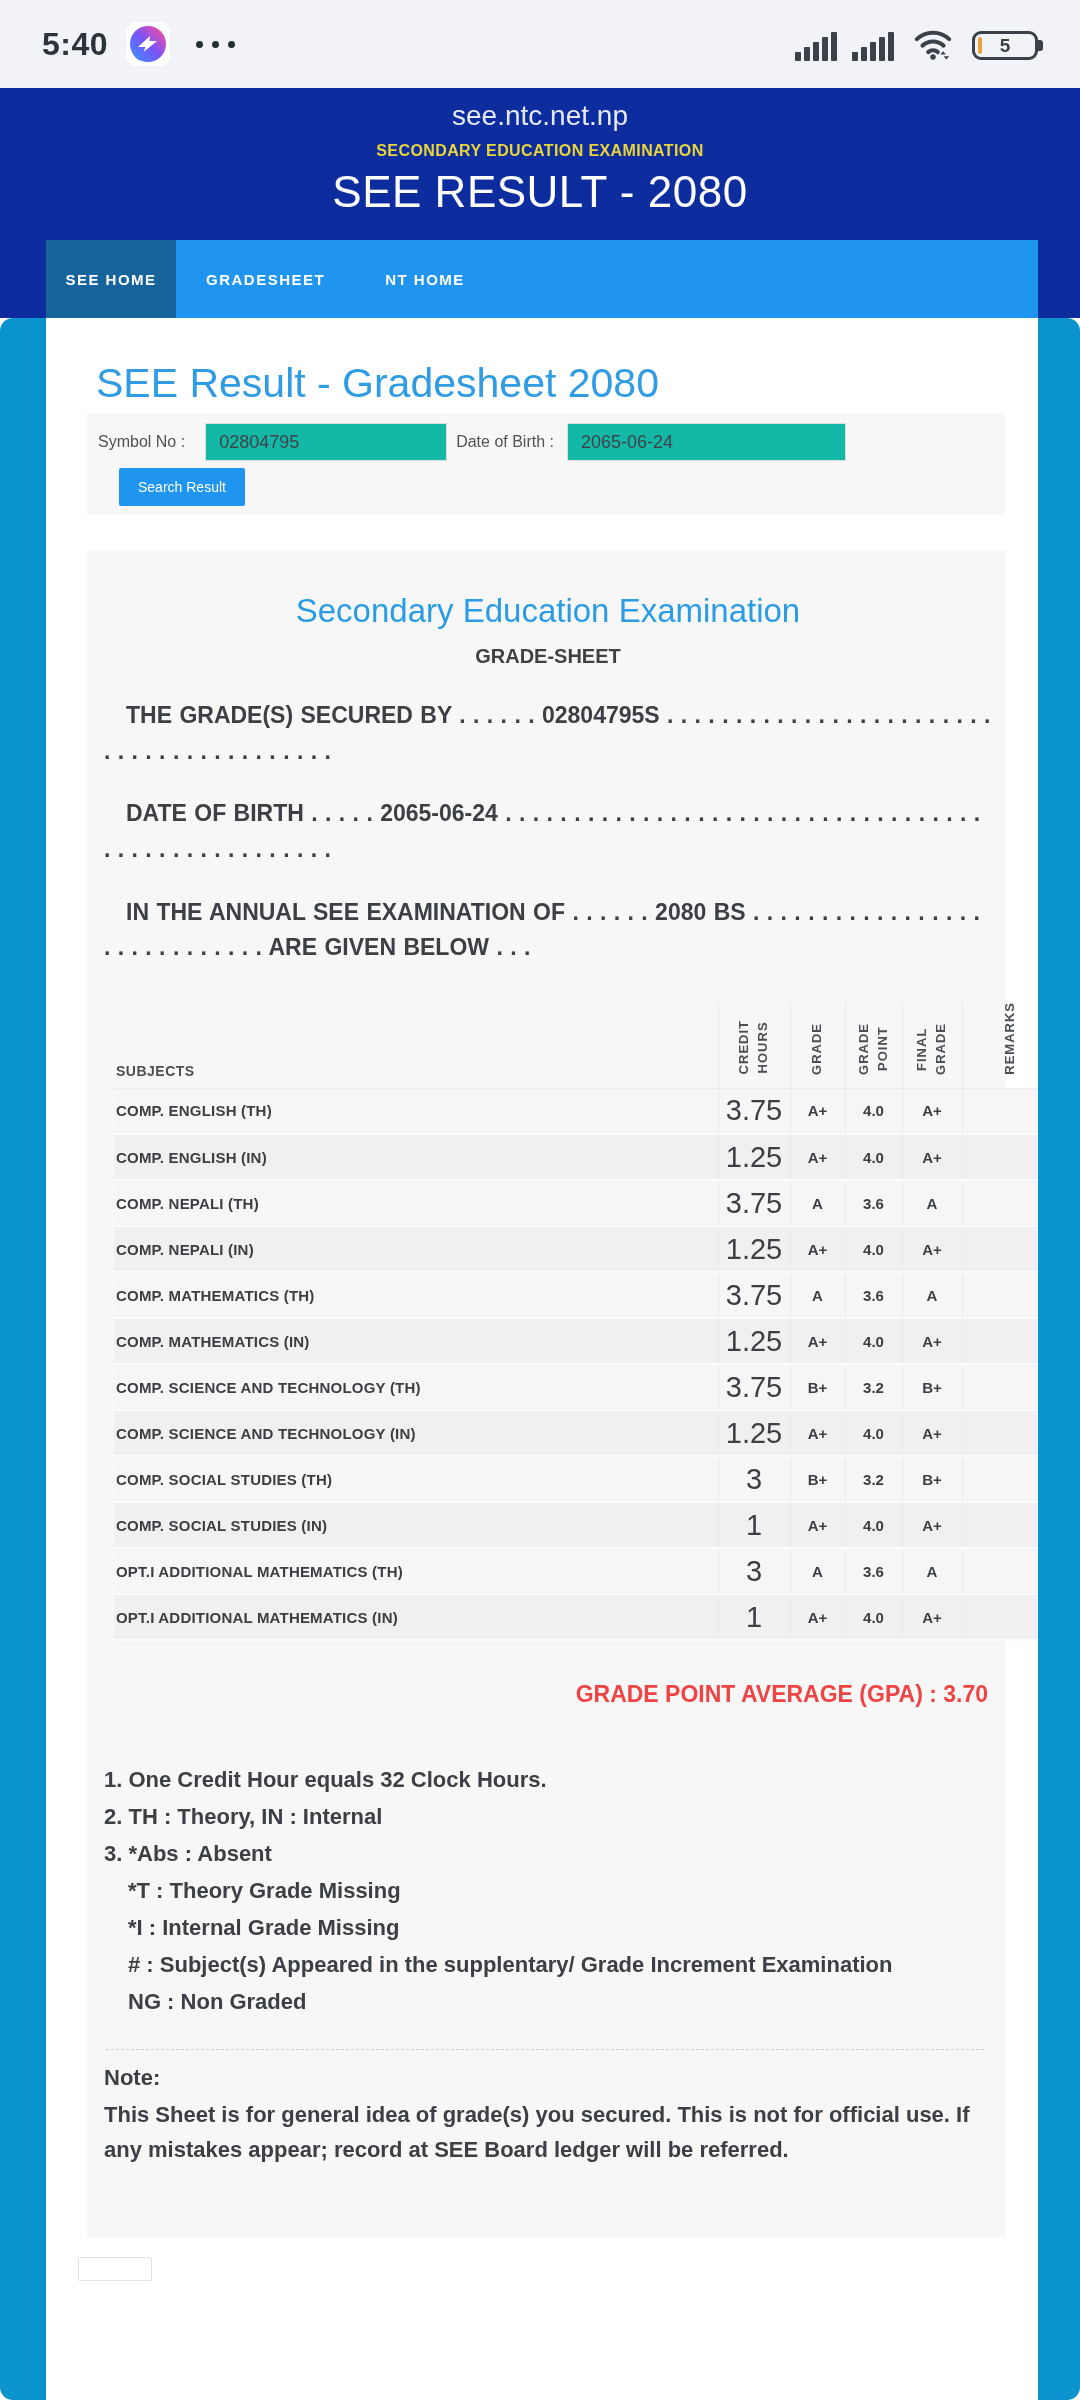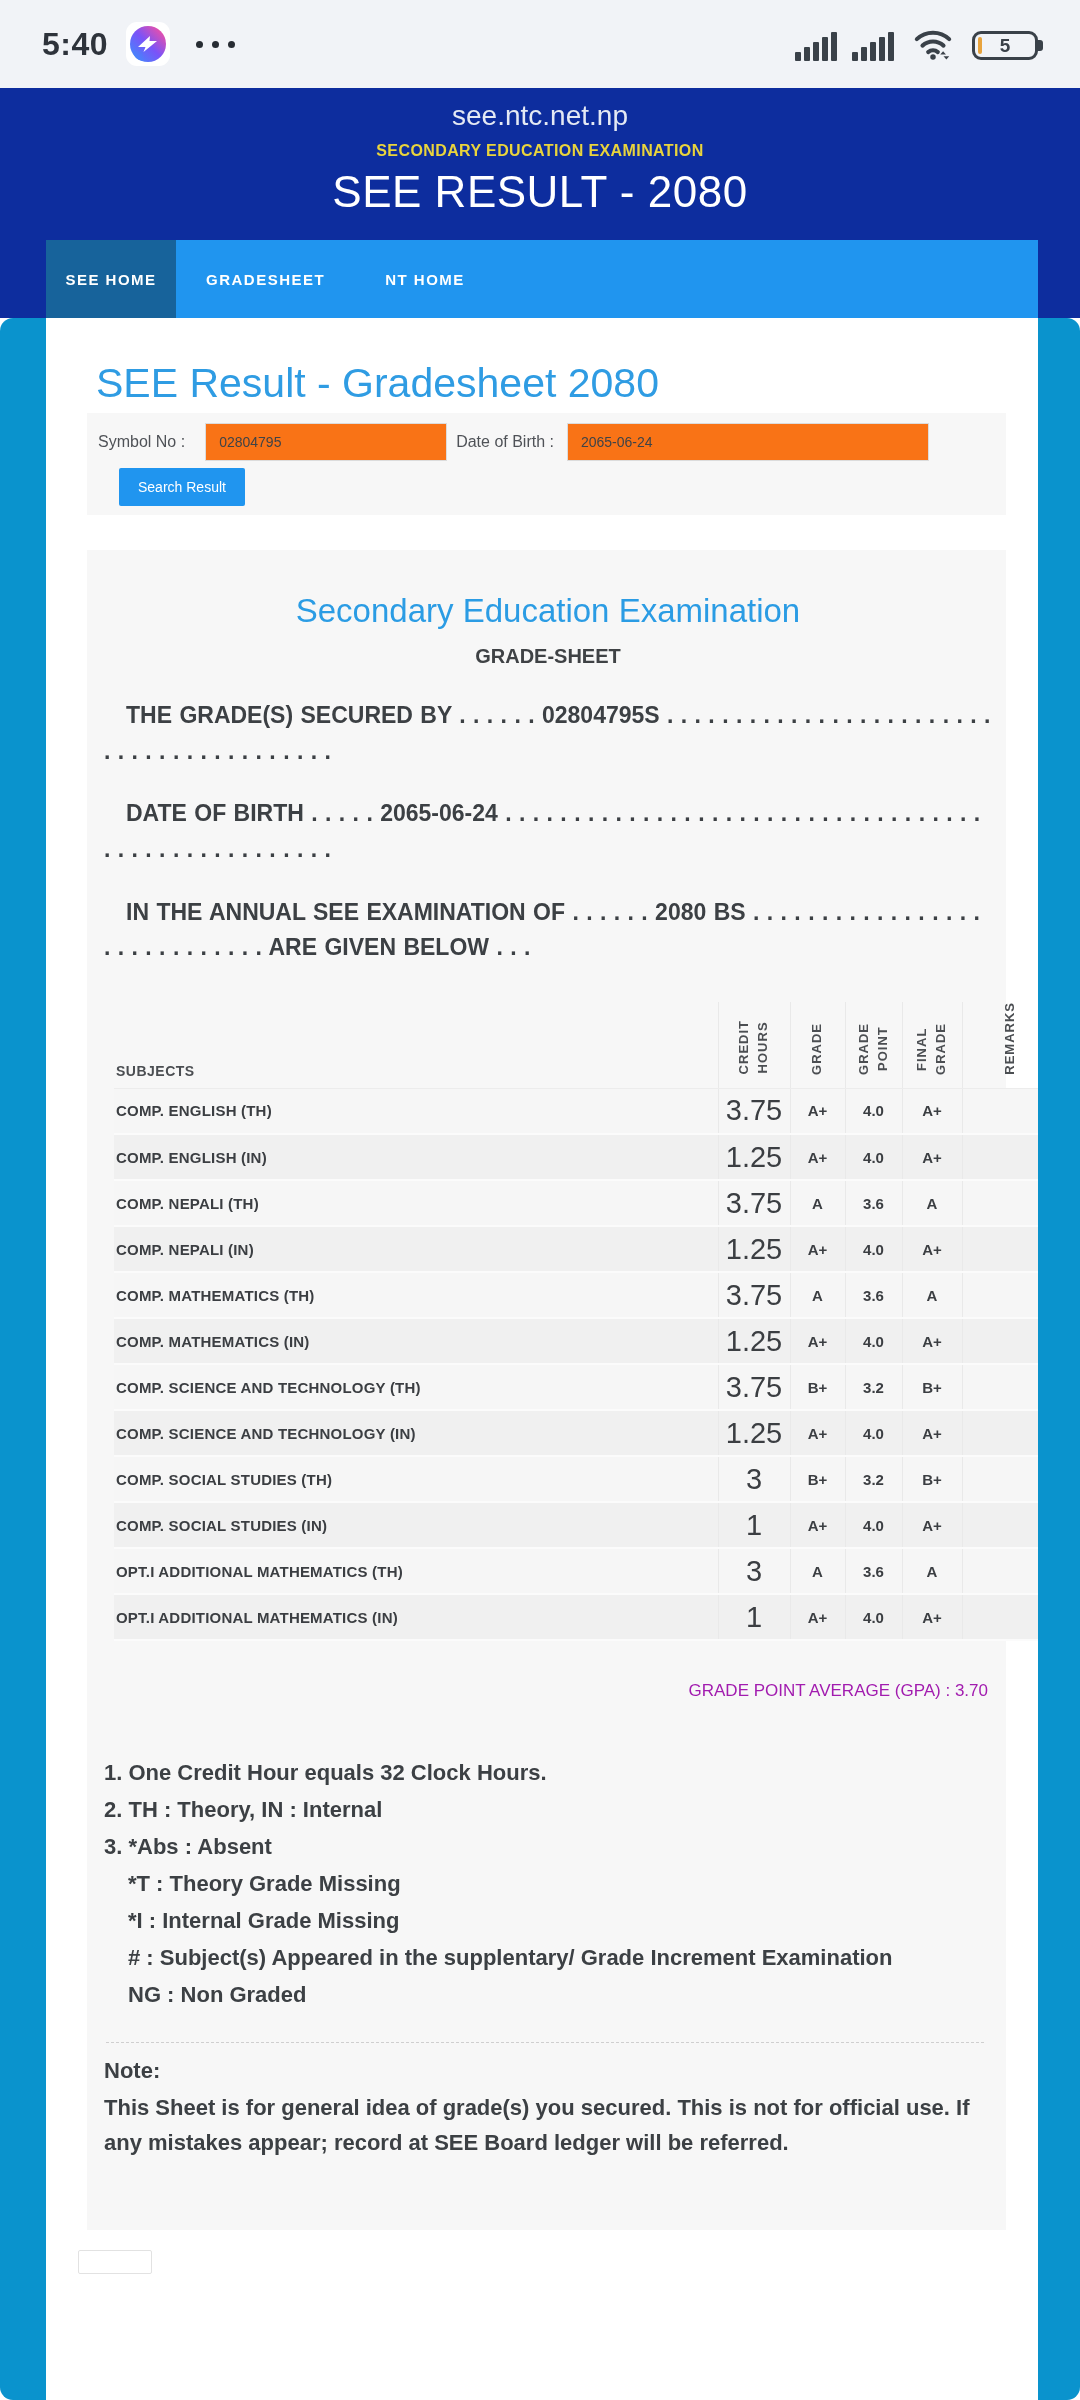--- a/index.html
+++ b/index.html
@@ -59,7 +59,7 @@
   .form-card{ margin:6px 32px 0 41px; background:#f7f7f7; padding:10px 20px 9px 11px;}
   .form-row{ display:flex; align-items:center;}
   .form-label{ font-size:16px; color:#4f5257; font-weight:400;}
-  .inp{ height:38px; border:1px solid #dcdcdc; background:#f97316; font-size:14px; color:#3f4347;
+  .inp{ height:38px; border:1px solid #dcdcdc; background:#14b8a6; font-size:18px; color:#3f4347;
     padding:0 13px; font-family:"Liberation Sans",sans-serif;}
   .inp.symbol{ width:242px; margin-left:20px;}
   .inp.dob{ width:362px; margin-left:13px;}

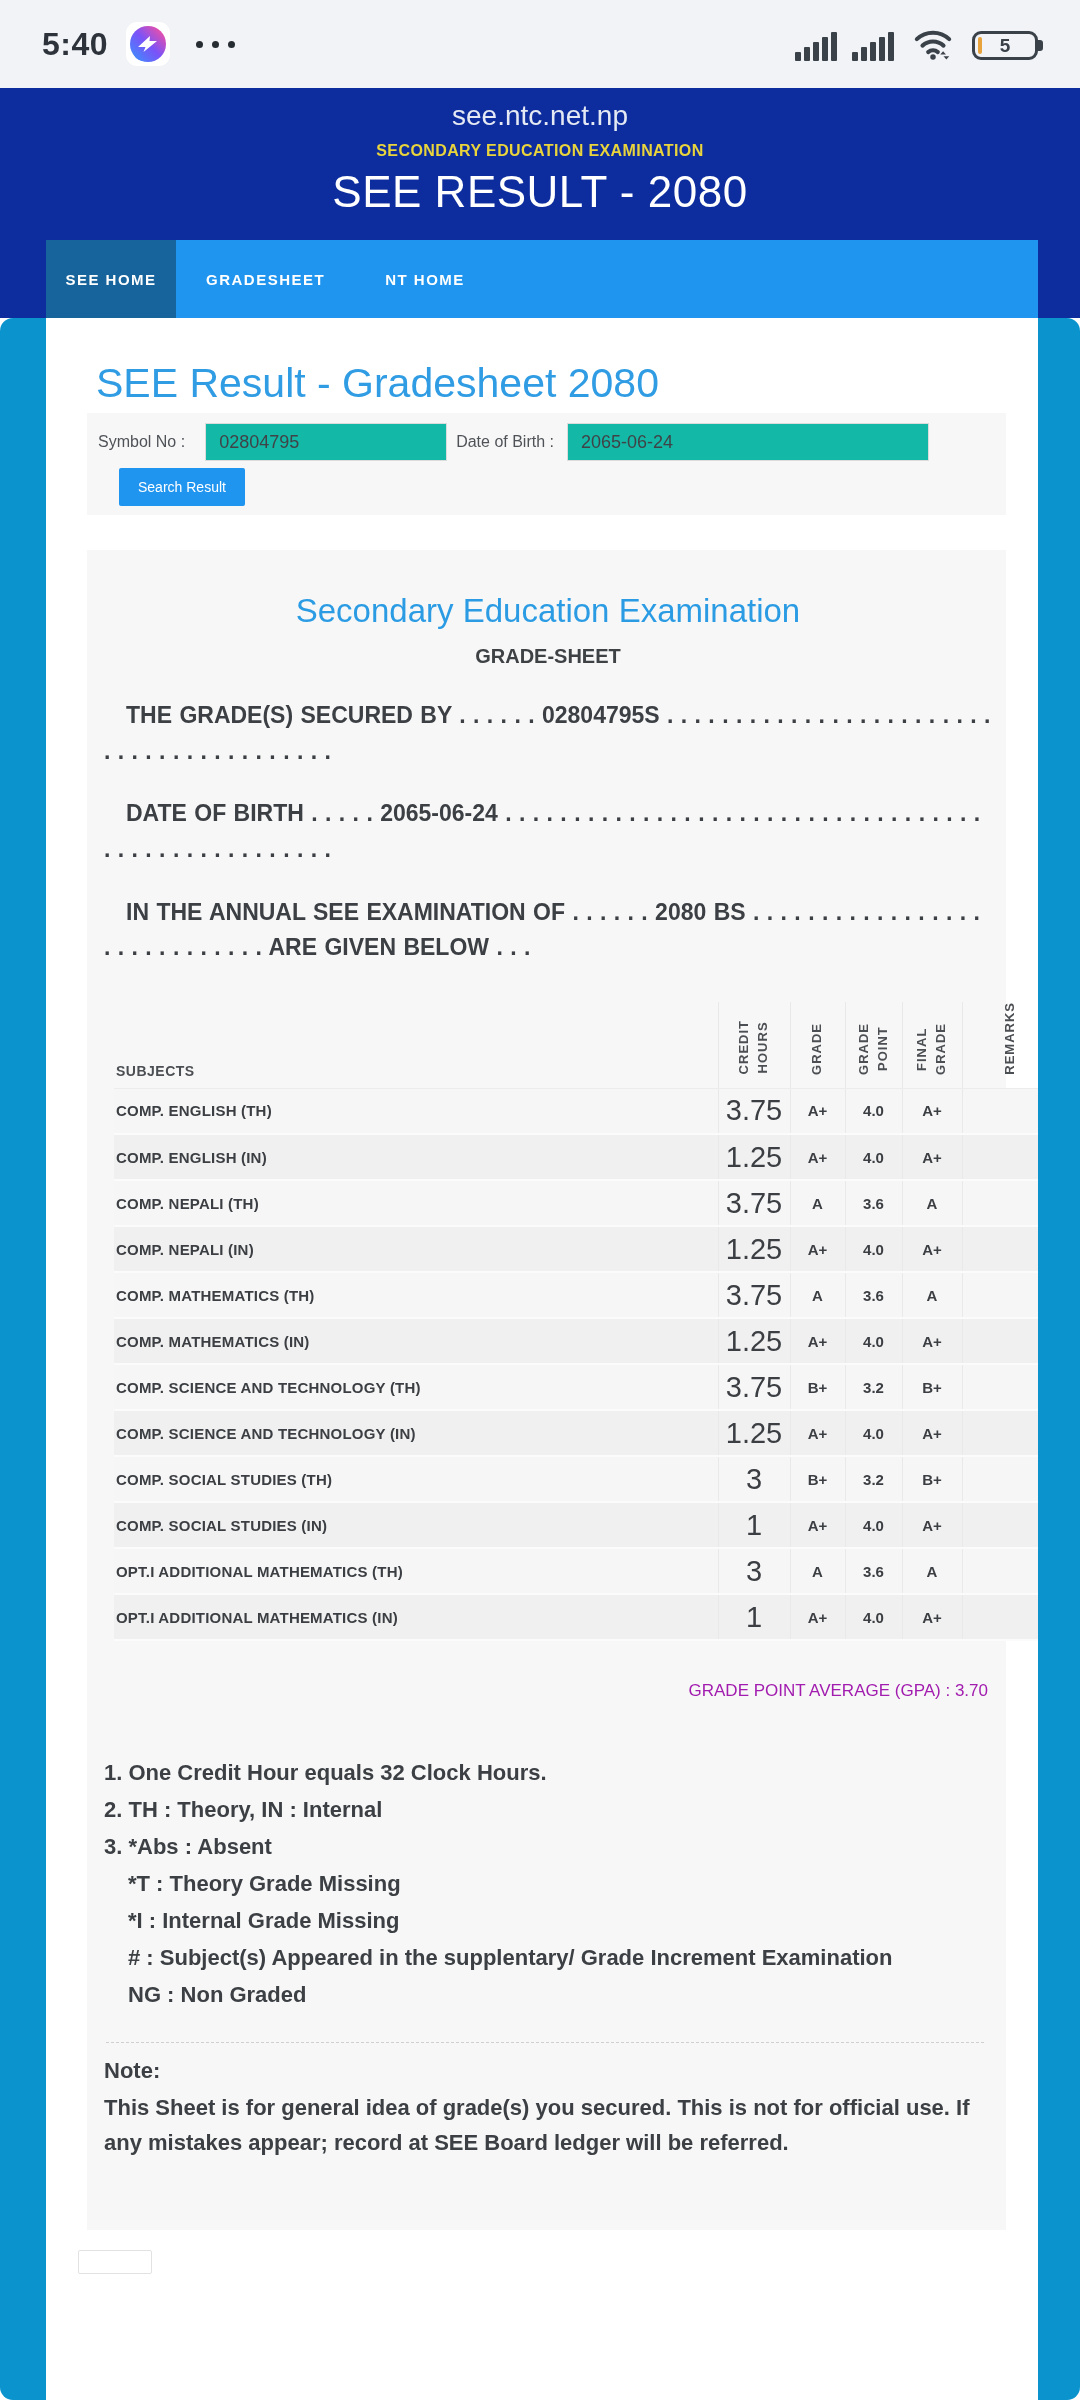--- a/index.html
+++ b/index.html
@@ -62,7 +62,7 @@
   .inp{ height:38px; border:1px solid #dcdcdc; background:#14b8a6; font-size:18px; color:#3f4347;
     padding:0 13px; font-family:"Liberation Sans",sans-serif;}
   .inp.symbol{ width:242px; margin-left:20px;}
-  .inp.dob{ width:362px; margin-left:13px;}
+  .inp.dob{ width:279px; margin-left:13px;}
   .dob-label{ margin-left:9px;}
   .btn-search{ margin:7px 0 0 21px; background:#2095ef; color:#fff; border:none; font-size:14px;
     padding:11px 19px; border-radius:2px; font-family:"Liberation Sans",sans-serif; cursor:pointer;}

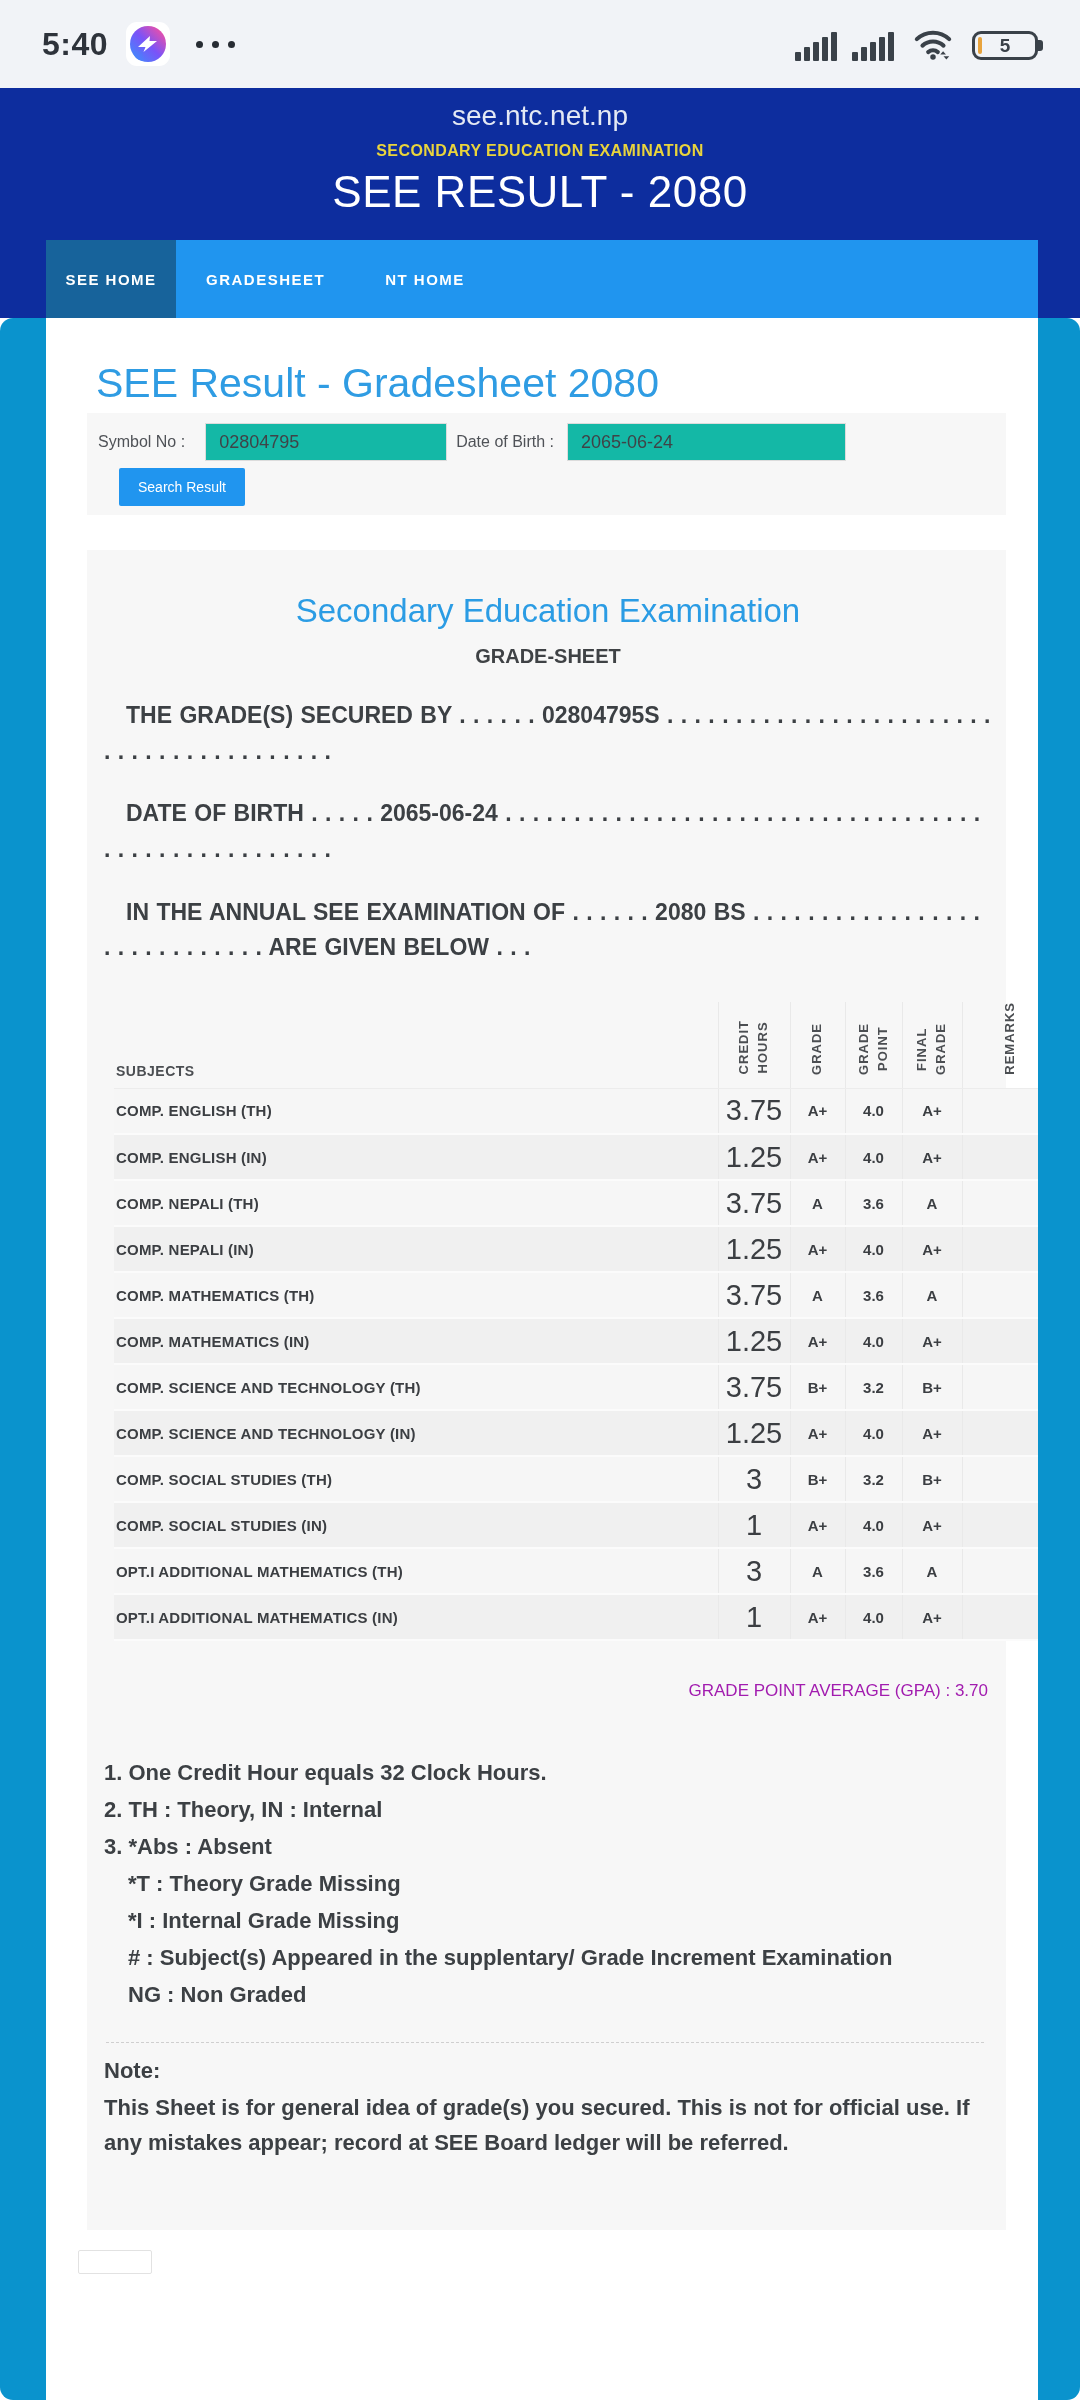--- a/index.html
+++ b/index.html
@@ -96,7 +96,7 @@
   td.td-credit, td.td-grade, td.td-point, td.td-final, td.td-remarks,
   th.c-credit, th.c-grade, th.c-point, th.c-final, th.c-rem{ border-left:1px solid #e9e9e9; text-align:center;}
   
-  .gpa{ margin:40px 4px 0 0; text-align:right; font-size:17px; font-weight:400; color:#a21caf;}
+  .gpa{ margin:40px 4px 0 0; text-align:right; font-size:23px; font-weight:700; color:#ef4444;}
   .notes{ margin:54px 0 0 0; font-size:22px; font-weight:700; color:#3c4044; line-height:1.68;}
   .note-line.indent{ text-indent:24px;}
   .divider{ margin:28px 8px 0 2px; border-top:1px dashed #cfcfcf;}

